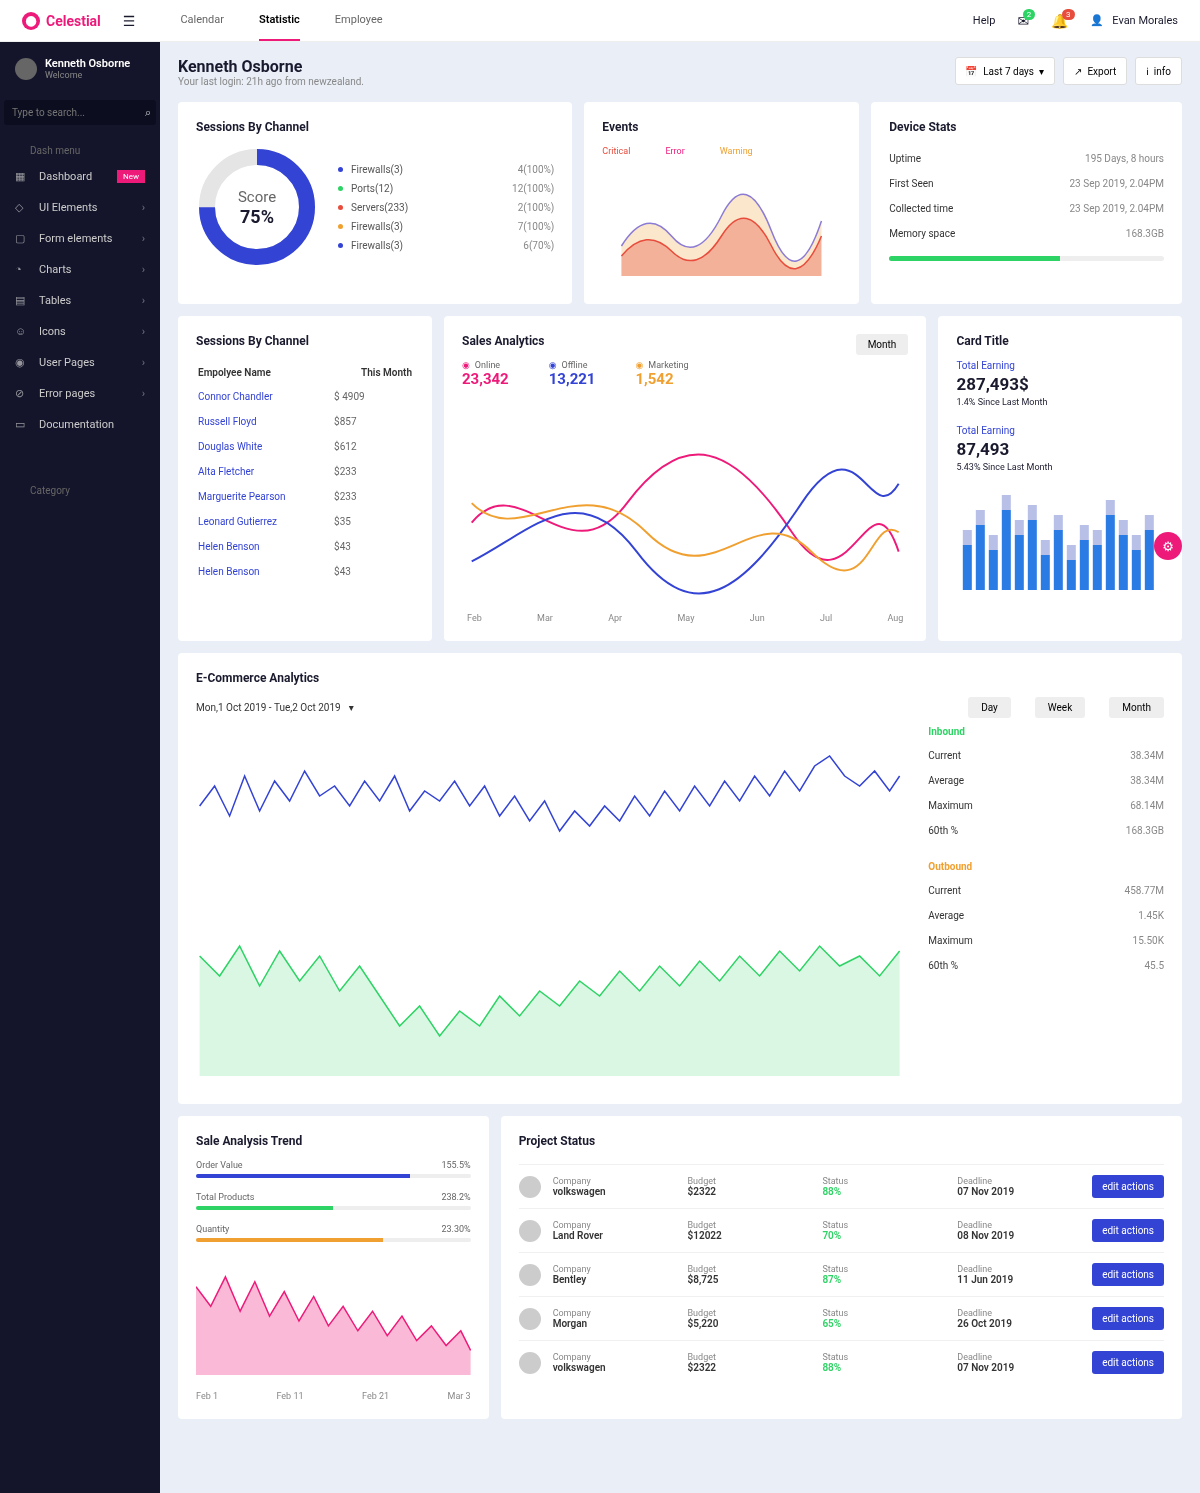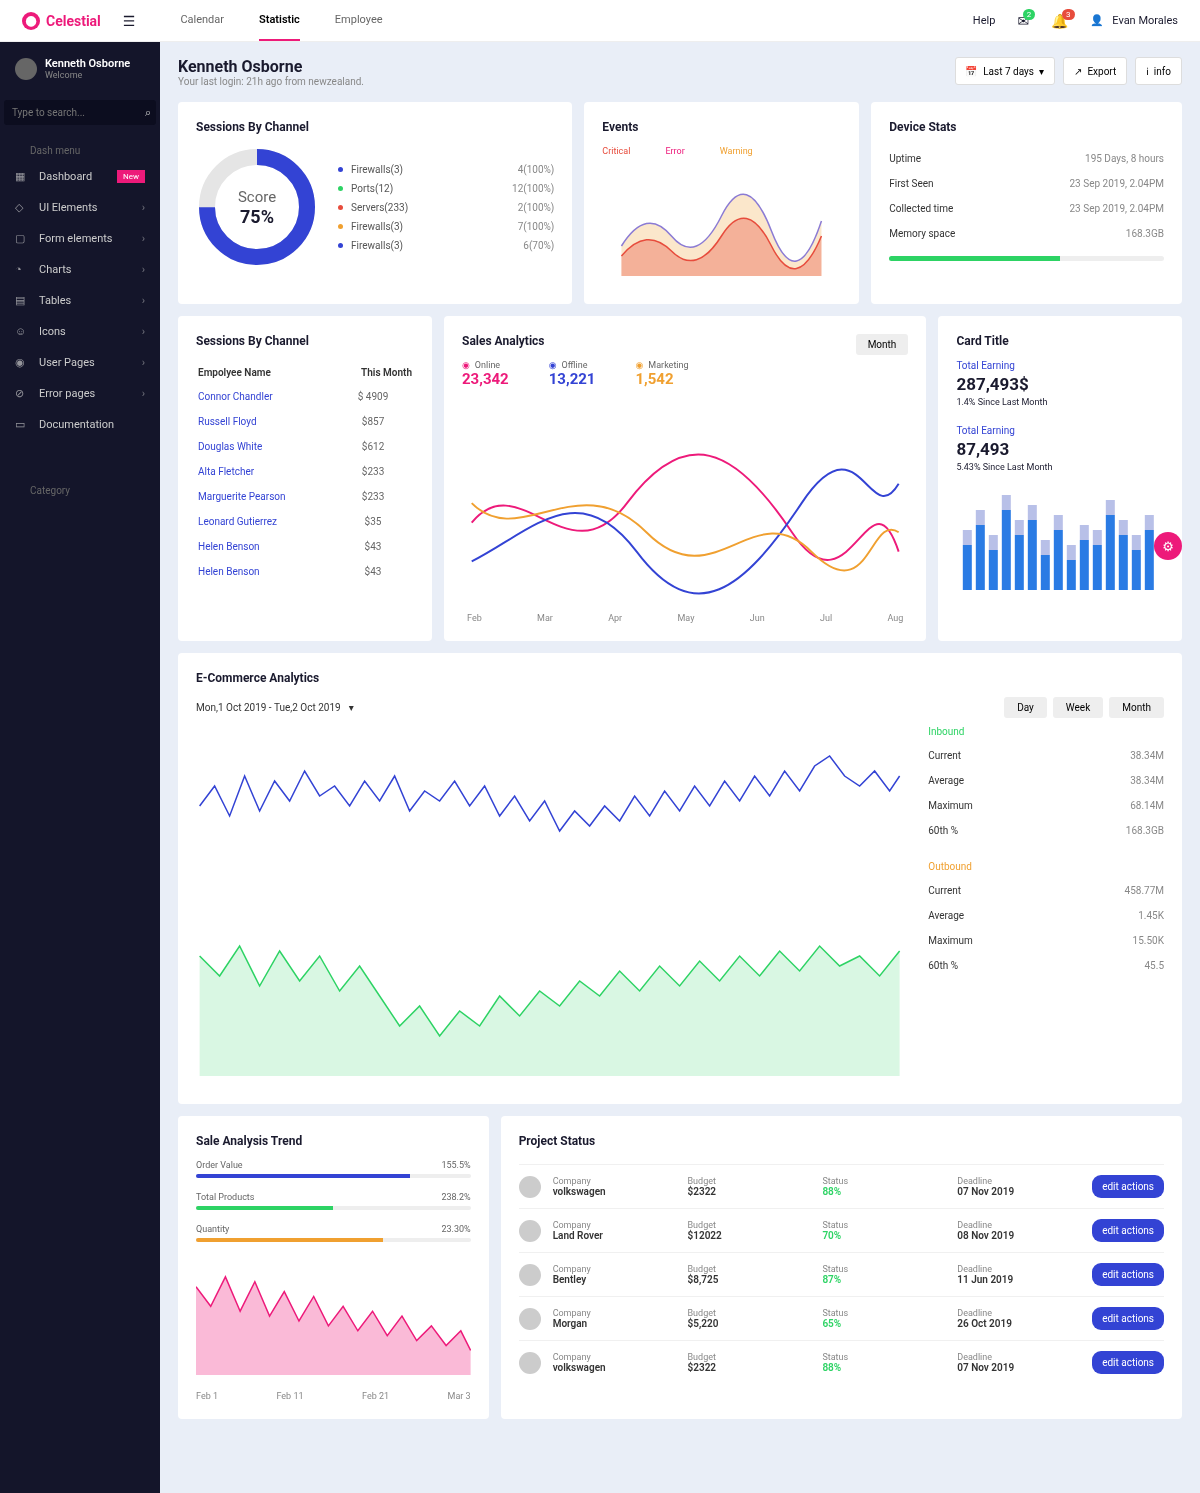--- a/index.html
+++ b/index.html
@@ -65,7 +65,7 @@
 .table th:last-child{text-align:right}
 .table td{padding:6px 0}
 .table td:first-child{color:#3343d4}
-.table td:last-child{text-align:center;color:#666}
+.table td:last-child{text-align:left;color:#666}
 .sales-top{display:flex;align-items:flex-start}
 .sales-metrics{display:flex;gap:40px}
 .metric{font-size:10px}

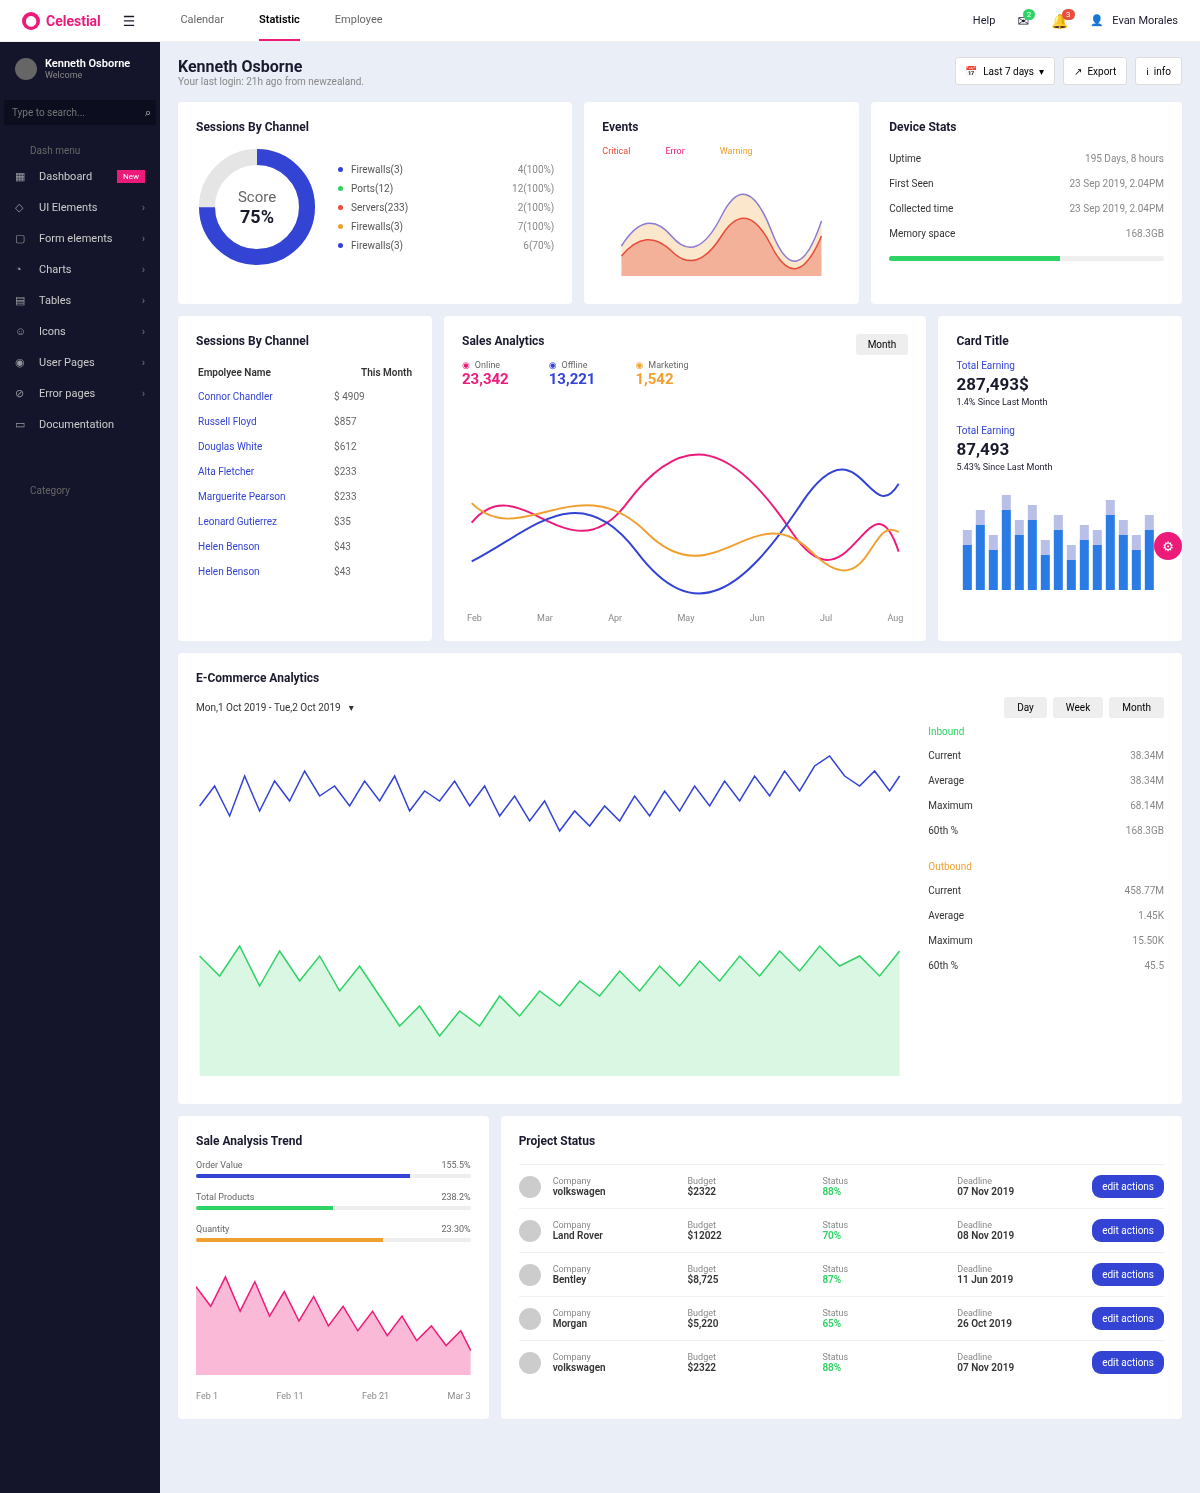--- a/index.html
+++ b/index.html
@@ -77,7 +77,7 @@
 .small-txt{font-size:9px}
 .ecom .card{width:100%}
 .date-sel{display:flex;align-items:center;gap:8px;font-size:10px;color:#333;margin-bottom:8px}
-.time-btns{margin-left:auto;display:flex;gap:6px}
+.time-btns{margin-left:auto;display:flex;gap:24px}
 .time-btn{background:#eee;border:none;padding:5px 13px;border-radius:3px;font-size:10px;cursor:pointer}
 .ecom-body{display:flex;gap:25px}
 .ecom-charts{flex:3}

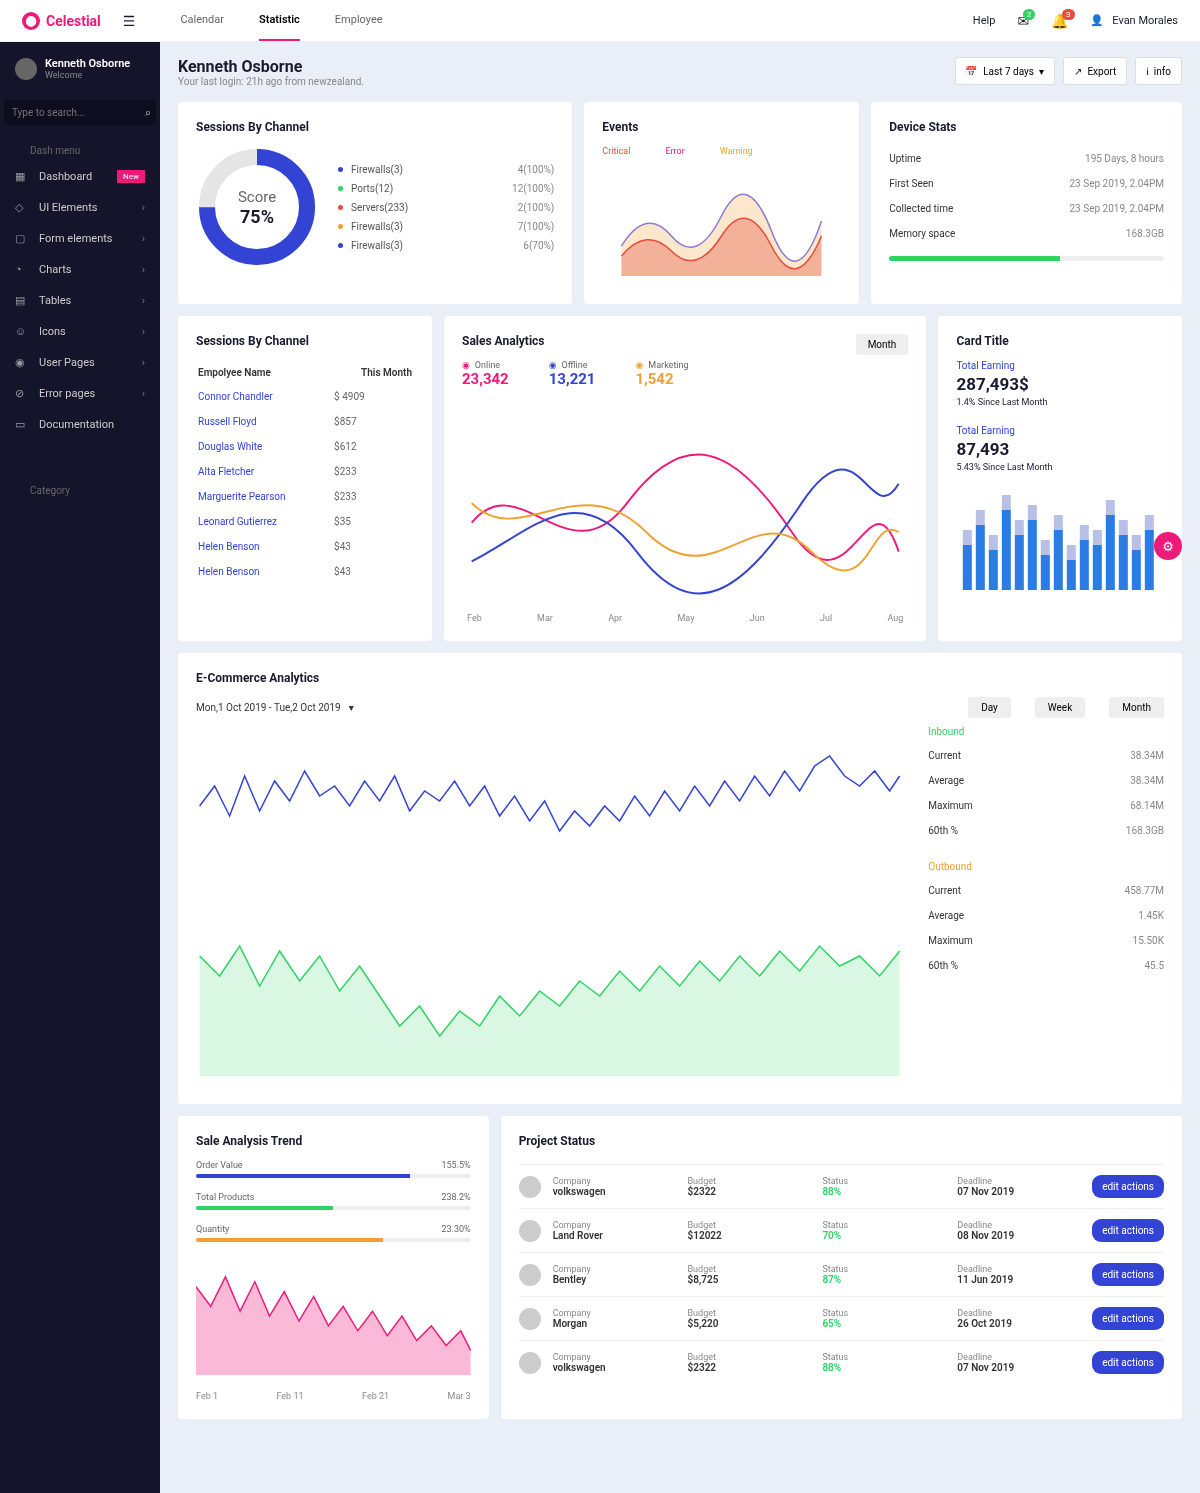--- a/index.html
+++ b/index.html
@@ -82,7 +82,7 @@
 .ecom-body{display:flex;gap:25px}
 .ecom-charts{flex:3}
 .ecom-stats{flex:1;font-size:10px}
-.ecom-stats .grp-title{color:#2dd364;font-weight:400;margin-bottom:6px}
+.ecom-stats .grp-title{color:#2dd364;font-weight:700;margin-bottom:6px}
 .ecom-stats .grp-title.out{color:#f0a030}
 .r4a{flex:1}.r4b{flex:2.35}
 .trend-item{margin-bottom:14px}

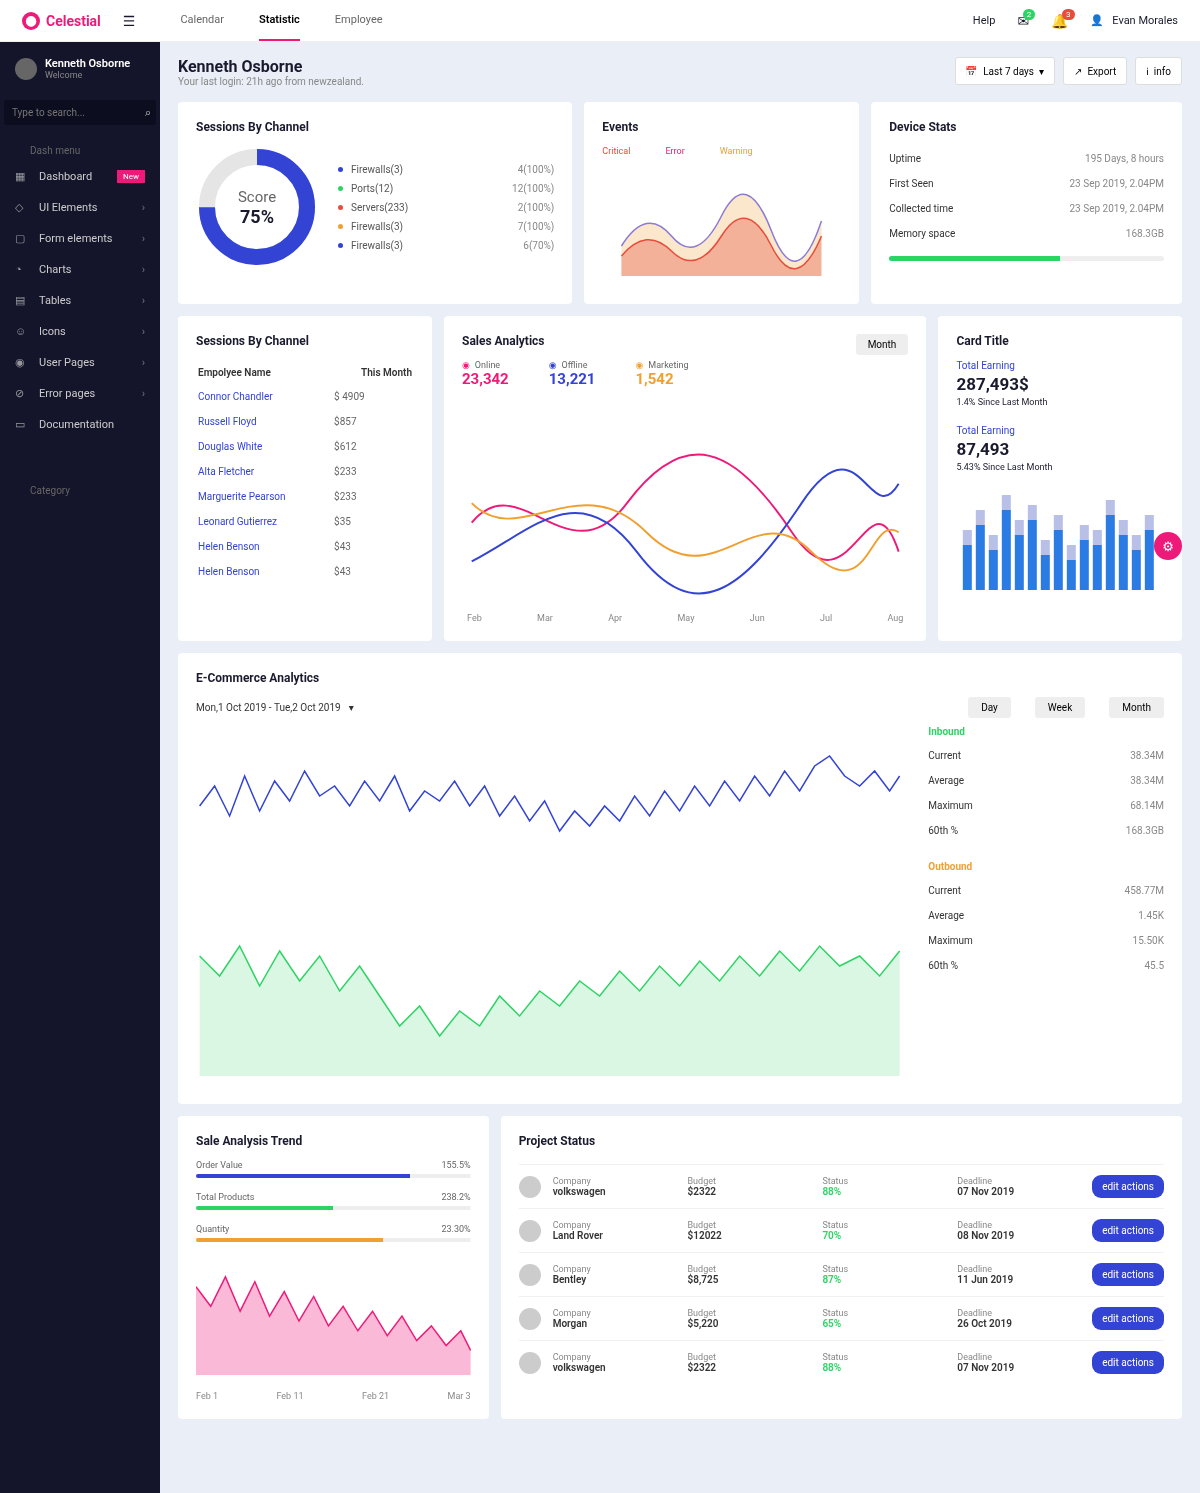--- a/index.html
+++ b/index.html
@@ -96,7 +96,7 @@
 .proj-cell .l{color:#888;font-size:9px}
 .proj-cell .v{font-weight:600;color:#333}
 .proj-cell .v.green{color:#2dd364}
-.edit-btn{background:#3343d4;color:#fff;border:none;padding:6px 10px;border-radius:9px;font-size:10px;cursor:pointer}
+.edit-btn{background:#3343d4;color:#fff;border:none;padding:6px 10px;border-radius:3px;font-size:10px;cursor:pointer}
 .fab{position:fixed;right:18px;top:532px;width:28px;height:28px;border-radius:50%;background:#ed1a7a;color:#fff;display:flex;align-items:center;justify-content:center;font-size:13px;cursor:pointer}
 svg{display:block}
 </style>

